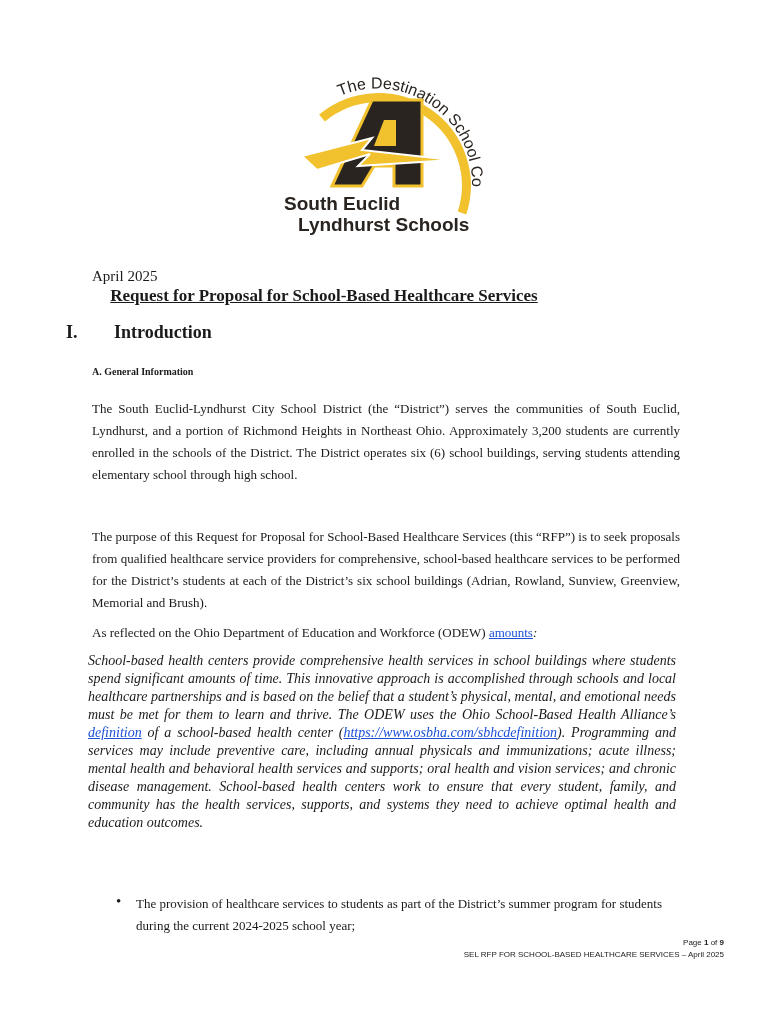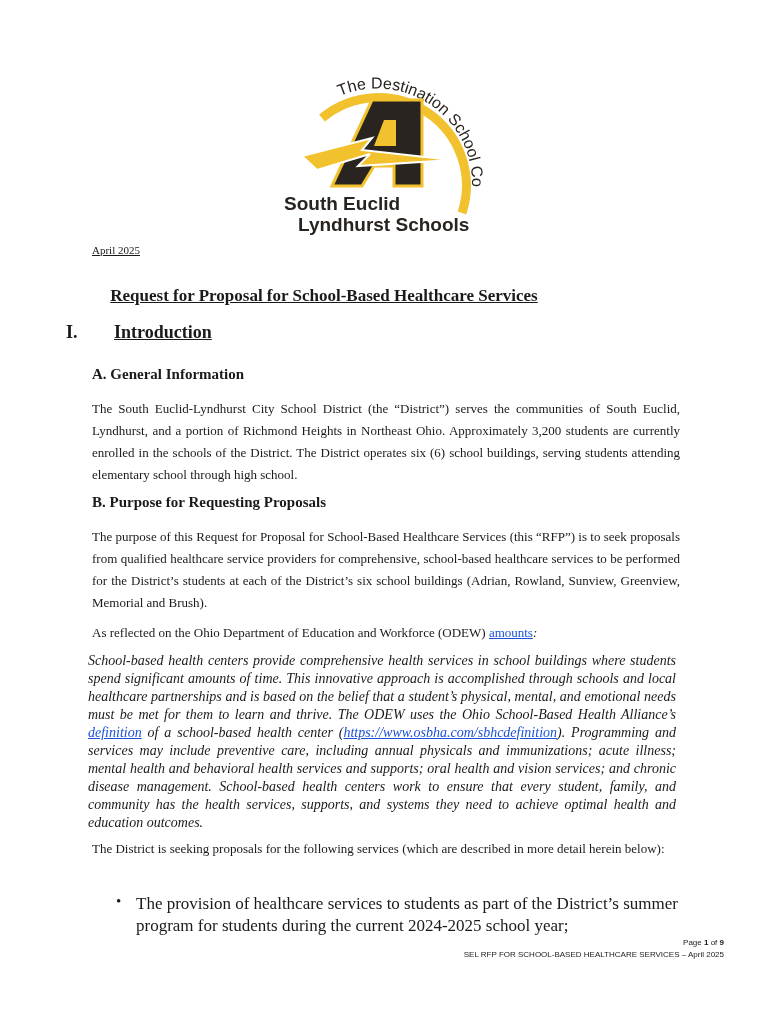--- a/index.html
+++ b/index.html
@@ -7,7 +7,7 @@
          font-family: "Liberation Serif", serif; color: #1a1a1a; }
   .page { position: absolute; left: 0; top: 0; width: 770px; height: 1024px; }
   .logo { position: absolute; left: 262px; top: 38px; width: 240px; height: 200px; }
-  .date { position: absolute; left: 92px; top: 244px; font-size: 11px; text-decoration: underline; }
+  .date { position: absolute; left: 92px; top: 268px; font-size: 15px; }
   .title { position: absolute; left: 0; width: 648px; top: 286px; text-align: center;
            font-size: 17px; font-weight: bold; text-decoration: underline; }
   .sec-num { position: absolute; left: 66px; top: 322px; font-size: 18px; font-weight: bold; }

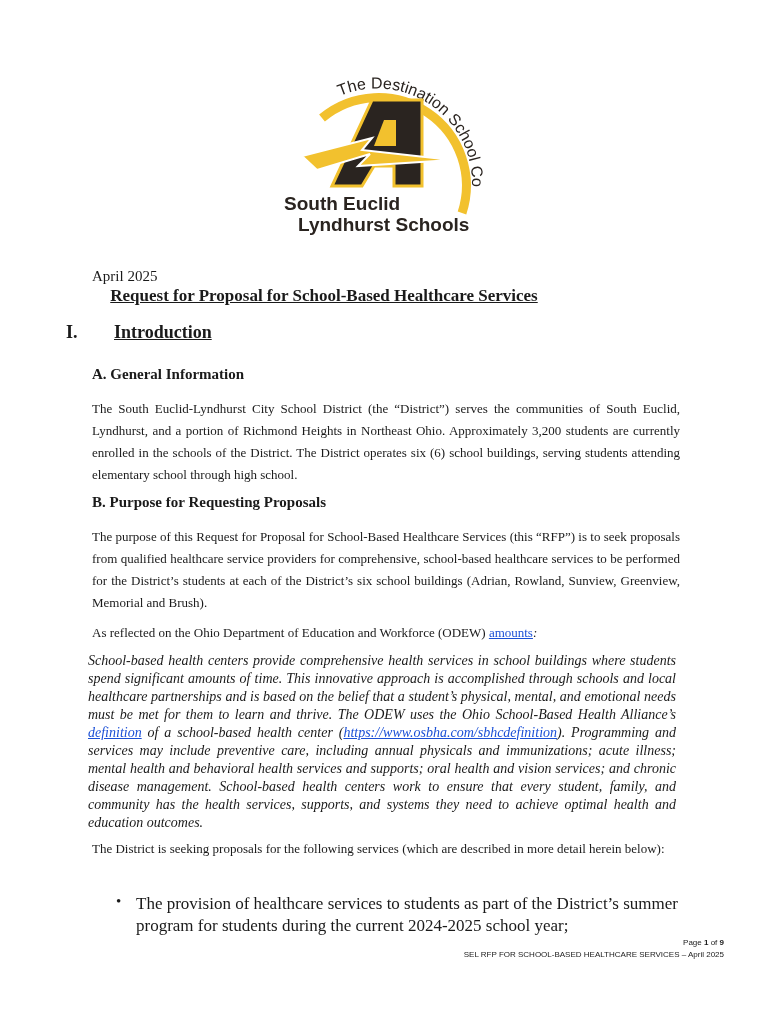--- a/index.html
+++ b/index.html
@@ -11,7 +11,7 @@
   .title { position: absolute; left: 0; width: 648px; top: 286px; text-align: center;
            font-size: 17px; font-weight: bold; text-decoration: underline; }
   .sec-num { position: absolute; left: 66px; top: 322px; font-size: 18px; font-weight: bold; }
-  .sec-title { position: absolute; left: 114px; top: 322px; font-size: 18px; font-weight: bold; text-decoration: underline; }
+  .sec-title { position: absolute; left: 114px; top: 322px; font-size: 18px; font-weight: bold; }
   .sub { position: absolute; left: 92px; font-size: 15px; font-weight: bold; }
   .para { position: absolute; left: 92px; width: 588px; font-size: 13px; line-height: 22px; text-align: justify; }
   .quote { position: absolute; left: 88px; width: 588px; font-size: 14px; line-height: 18px; font-style: italic; text-align: justify; }

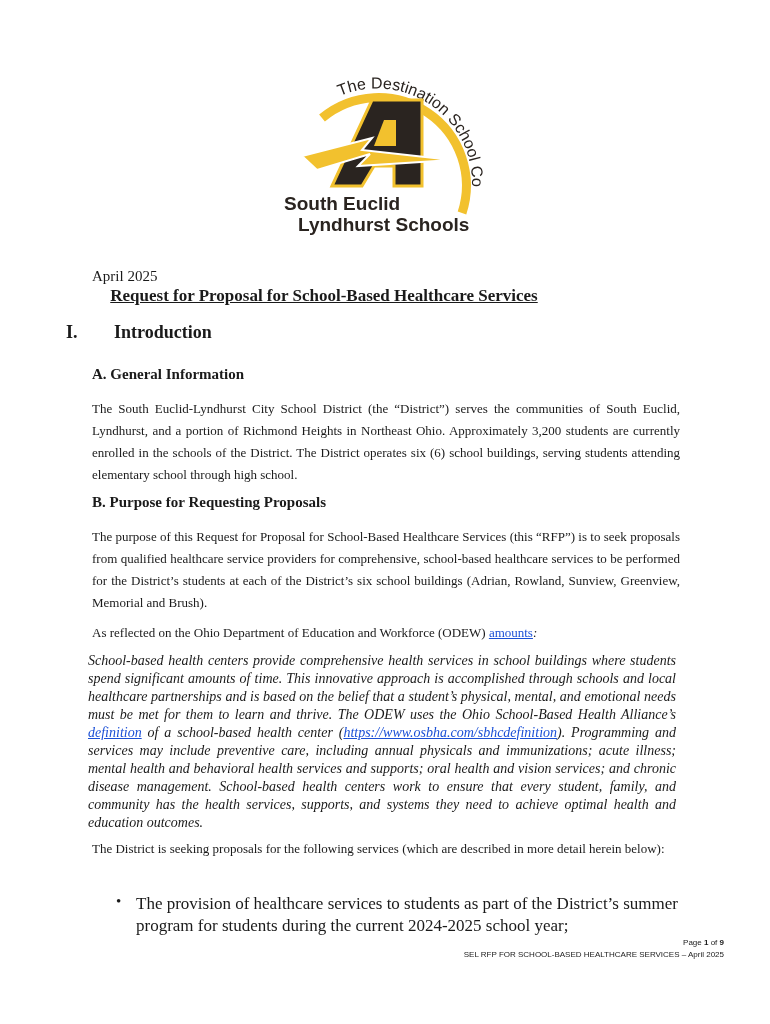--- a/index.html
+++ b/index.html
@@ -12,7 +12,7 @@
            font-size: 17px; font-weight: bold; text-decoration: underline; }
   .sec-num { position: absolute; left: 66px; top: 322px; font-size: 18px; font-weight: bold; }
   .sec-title { position: absolute; left: 114px; top: 322px; font-size: 18px; font-weight: bold; }
-  .sub { position: absolute; left: 92px; font-size: 15px; font-weight: bold; }
+  .sub { position: absolute; left: 92px; font-size: 10px; font-weight: bold; }
   .para { position: absolute; left: 92px; width: 588px; font-size: 13px; line-height: 22px; text-align: justify; }
   .quote { position: absolute; left: 88px; width: 588px; font-size: 14px; line-height: 18px; font-style: italic; text-align: justify; }
   a, .link { color: #1a4fd6; text-decoration: underline; }

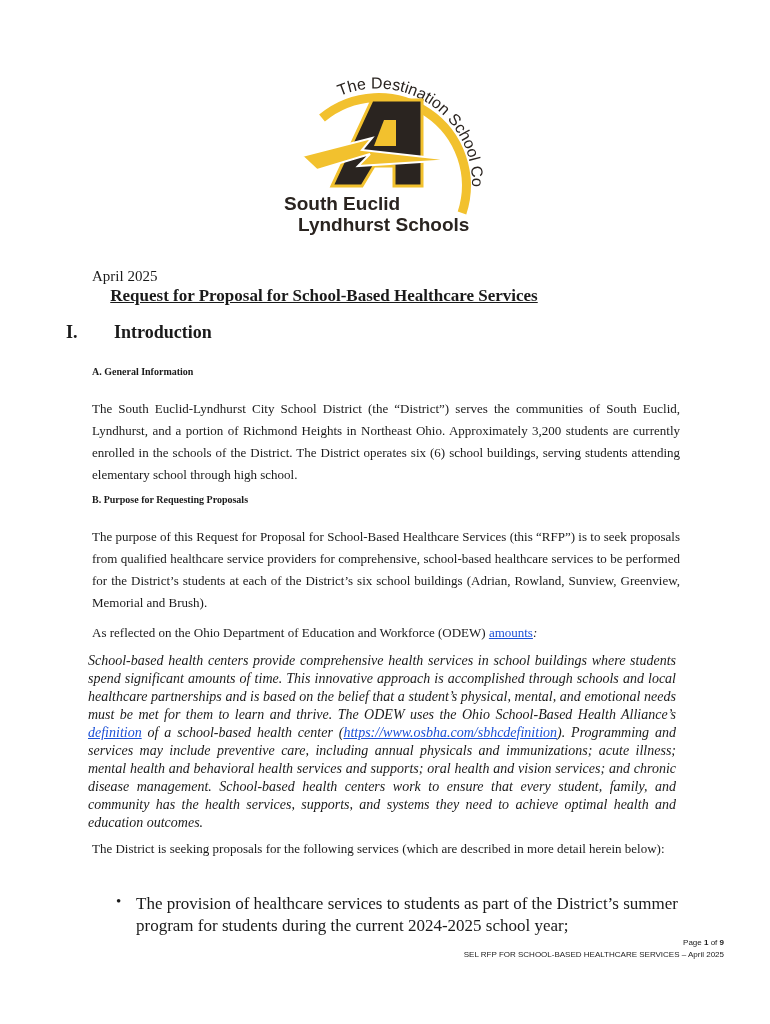--- a/index.html
+++ b/index.html
@@ -52,7 +52,6 @@
   <div class="sub" style="top:366px">A. General Information</div>
   <div class="para" style="top:398px">The South Euclid-Lyndhurst City School District (the “District”) serves the communities of South Euclid, Lyndhurst, and a portion of Richmond Heights in Northeast Ohio.  Approximately 3,200 students are currently enrolled in the schools of the District. The District operates six (6) school buildings, serving students attending elementary school through high school.</div>
 
-  <div class="sub" style="top:494px">B. Purpose for Requesting Proposals</div>
   <div class="para" style="top:526px">The purpose of this Request for Proposal for School-Based Healthcare Services (this “RFP”) is to seek proposals from qualified healthcare service providers for comprehensive, school-based healthcare services to be performed for the District’s students at each of the District’s six school buildings (Adrian, Rowland, Sunview, Greenview, Memorial and Brush).</div>
 
   <div class="para" style="top:622px">

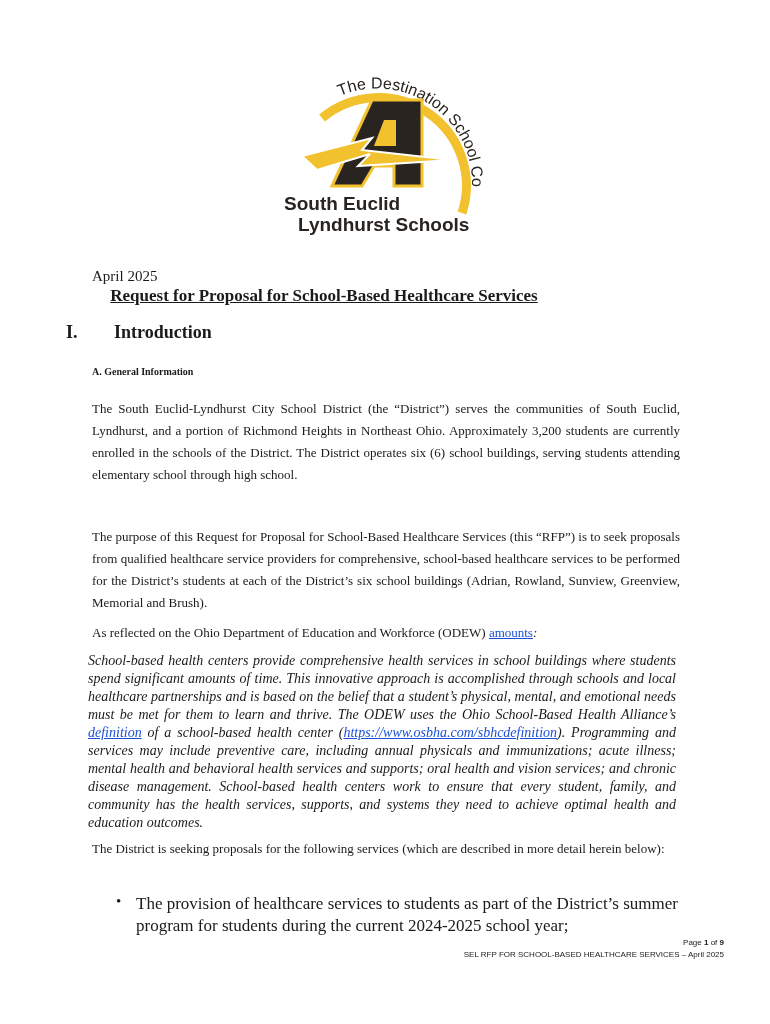--- a/index.html
+++ b/index.html
@@ -62,7 +62,6 @@
     <span>School-based health centers provide comprehensive health services in school buildings where students spend significant amounts of time. This innovative approach is accomplished through schools and local healthcare partnerships and is based on the belief that a student’s physical, mental, and emotional needs must be met for them to learn and thrive. The ODEW uses the Ohio School-Based Health Alliance’s </span><a class="link">definition</a><span> of a school-based health center (</span><a class="link">https://www.osbha.com/sbhcdefinition</a><span>). Programming and services may include preventive care, including annual physicals and immunizations; acute illness; mental health and behavioral health services and supports; oral health and vision services; and chronic disease management. School-based health centers work to ensure that every student, family, and community has the health services, supports, and systems they need to achieve optimal health and education outcomes.</span>
   </div>
 
-  <div class="para" style="top:838px">The District is seeking proposals for the following services (which are described in more detail herein below):</div>
 
   <div class="bullet-dot">•</div>
   <div class="bullet-text">The provision of healthcare services to students as part of the District’s summer program for students during the current 2024-2025 school year;</div>

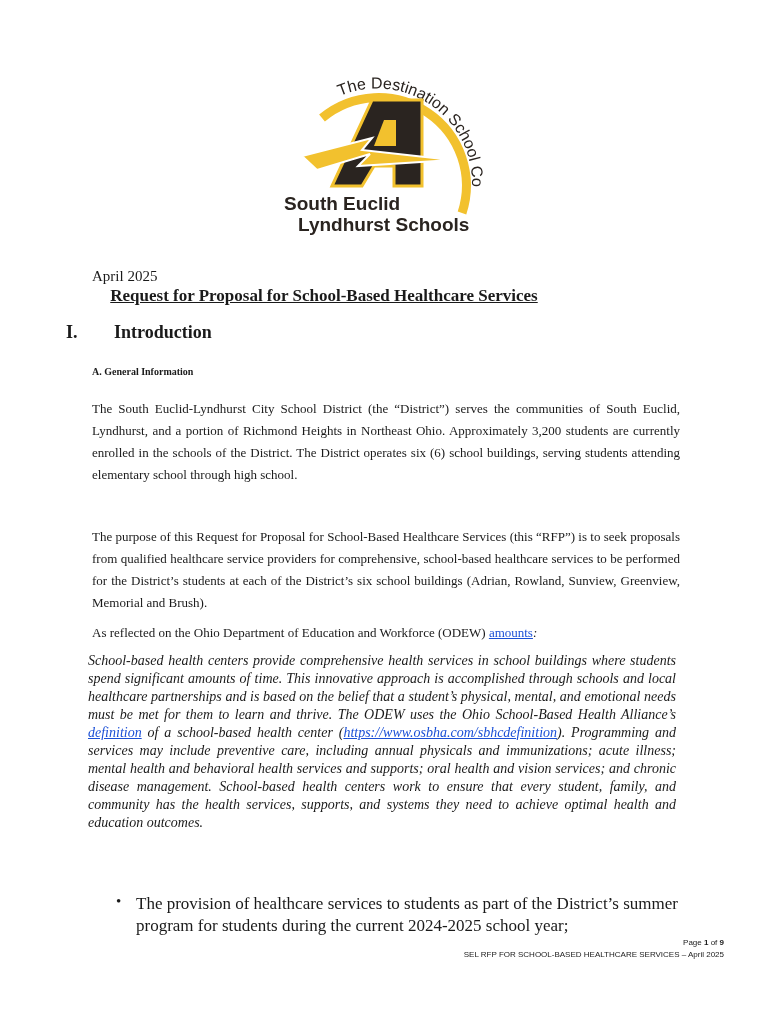--- a/index.html
+++ b/index.html
@@ -17,7 +17,7 @@
   .quote { position: absolute; left: 88px; width: 588px; font-size: 14px; line-height: 18px; font-style: italic; text-align: justify; }
   a, .link { color: #1a4fd6; text-decoration: underline; }
   .bullet-dot { position: absolute; left: 116px; top: 893px; font-size: 15px; }
-  .bullet-text { position: absolute; left: 136px; top: 893px; width: 545px; font-size: 17px; line-height: 22px; }
+  .bullet-text { position: absolute; left: 136px; top: 893px; width: 545px; font-size: 13px; line-height: 22px; }
   .footer { position: absolute; right: 46px; font-family: "Liberation Sans", sans-serif; font-size: 8px; text-align: center; }
 </style>
 </head>

